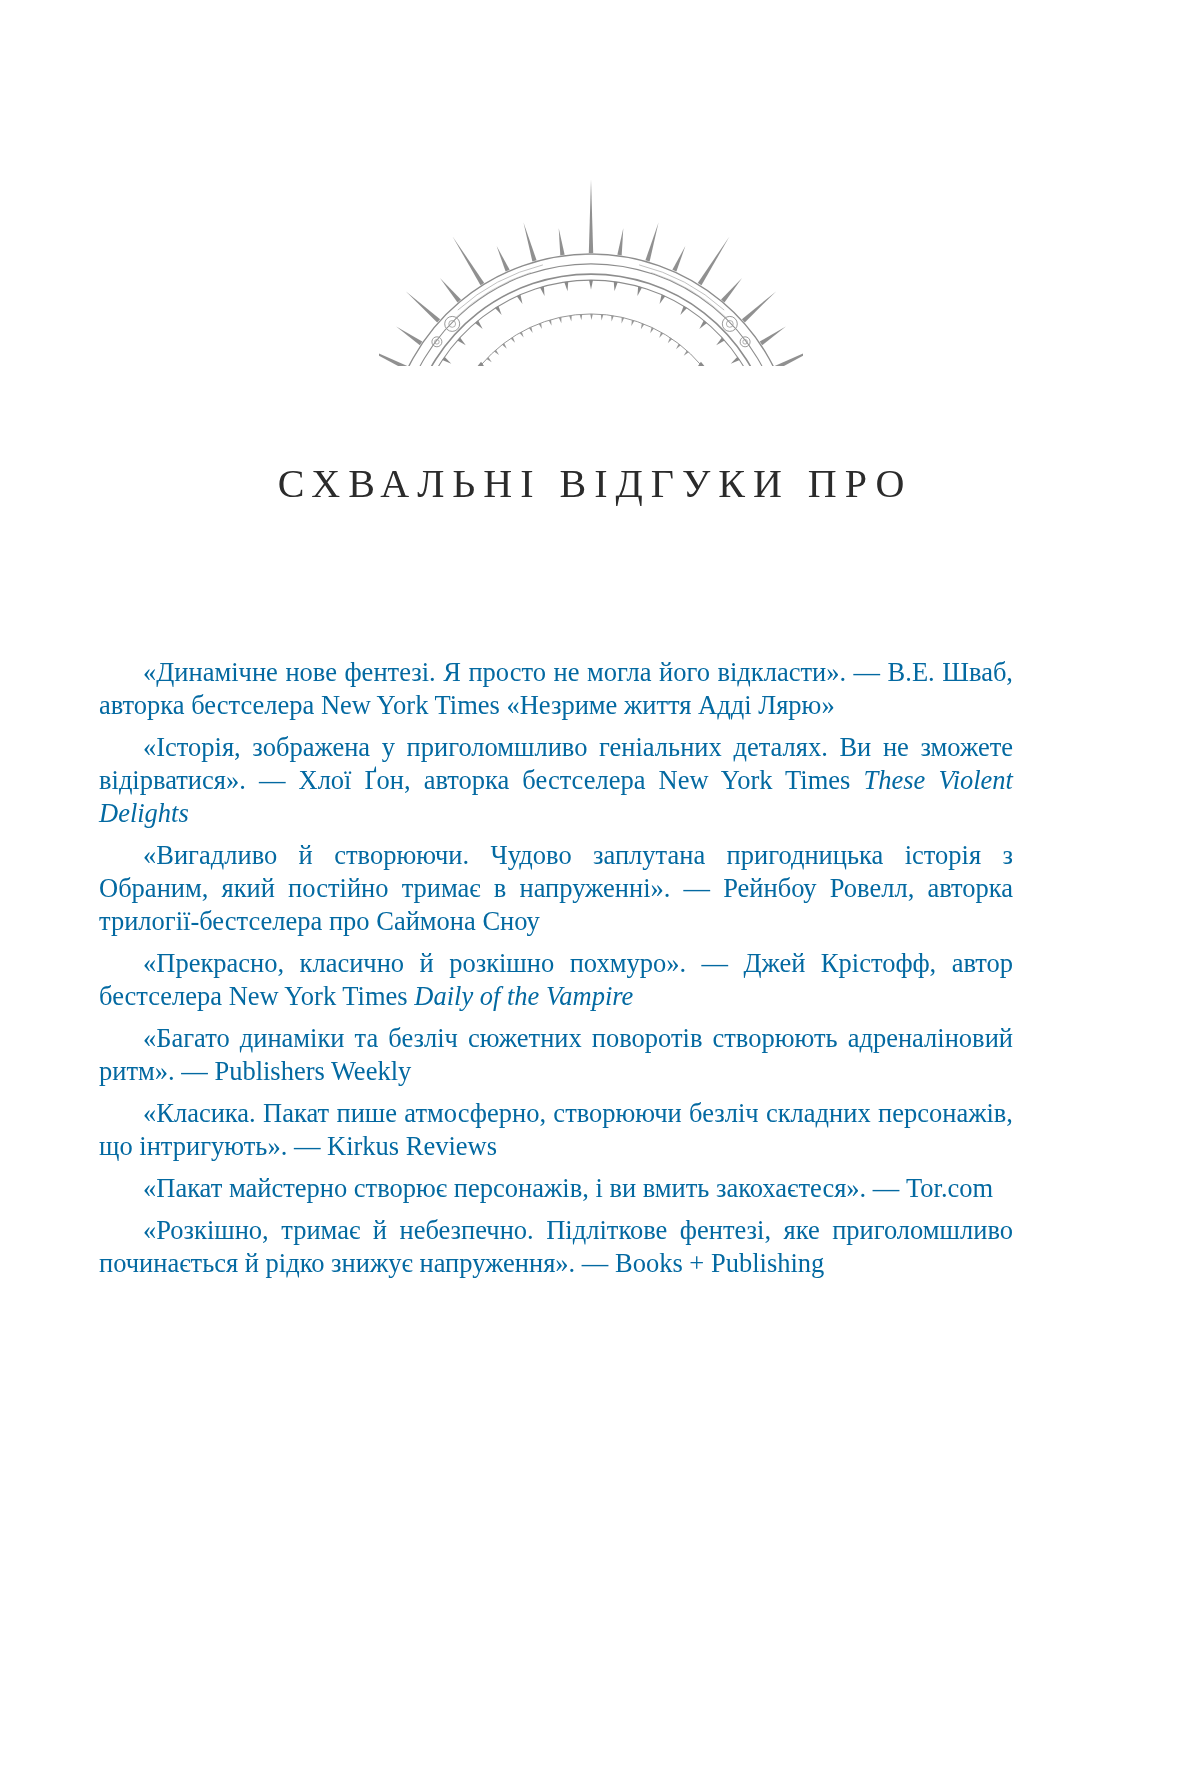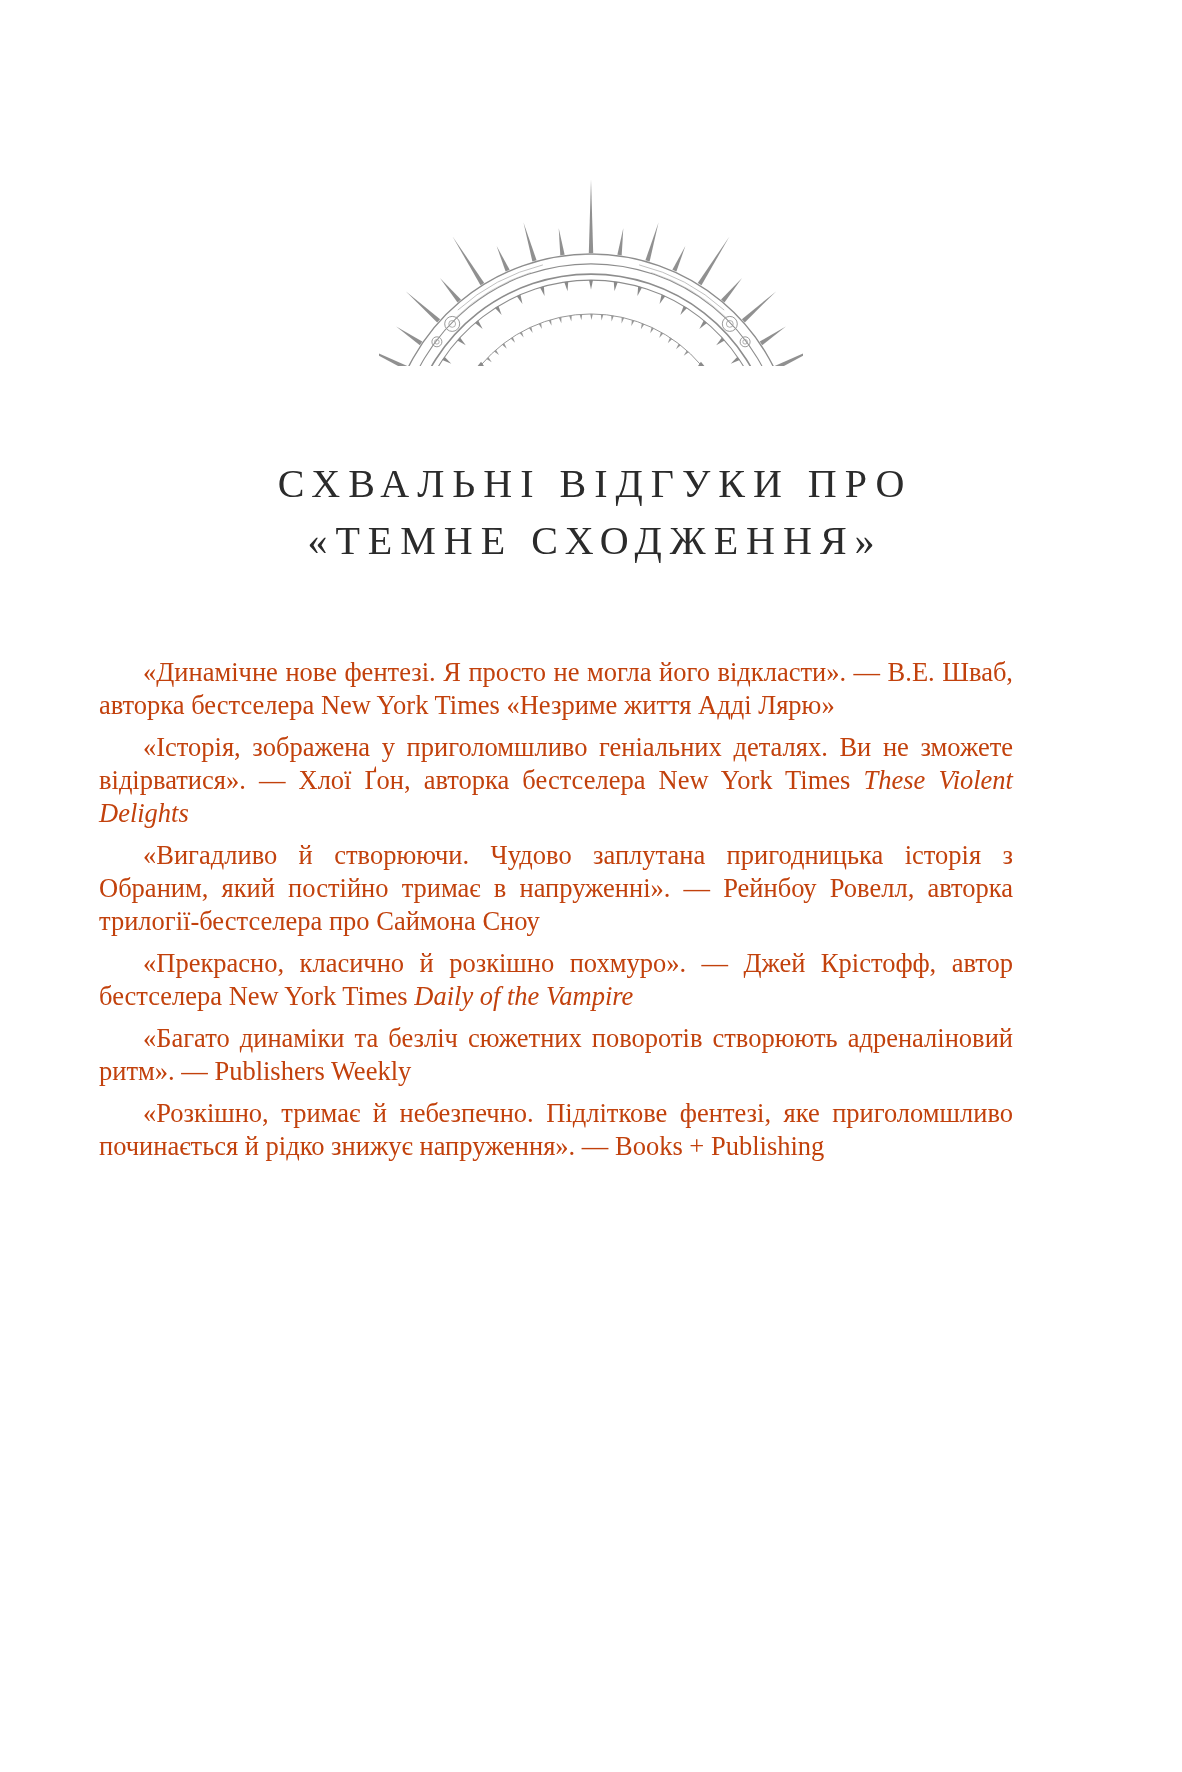--- a/index.html
+++ b/index.html
@@ -137,7 +137,6 @@
 
   <h1 class="title">
     <span class="tl">СХВАЛЬНІ ВІДГУКИ ПРО</span>
-    <span class="tl">«ТЕМНЕ СХОДЖЕННЯ»</span>
   </h1>
 
   <div class="reviews">

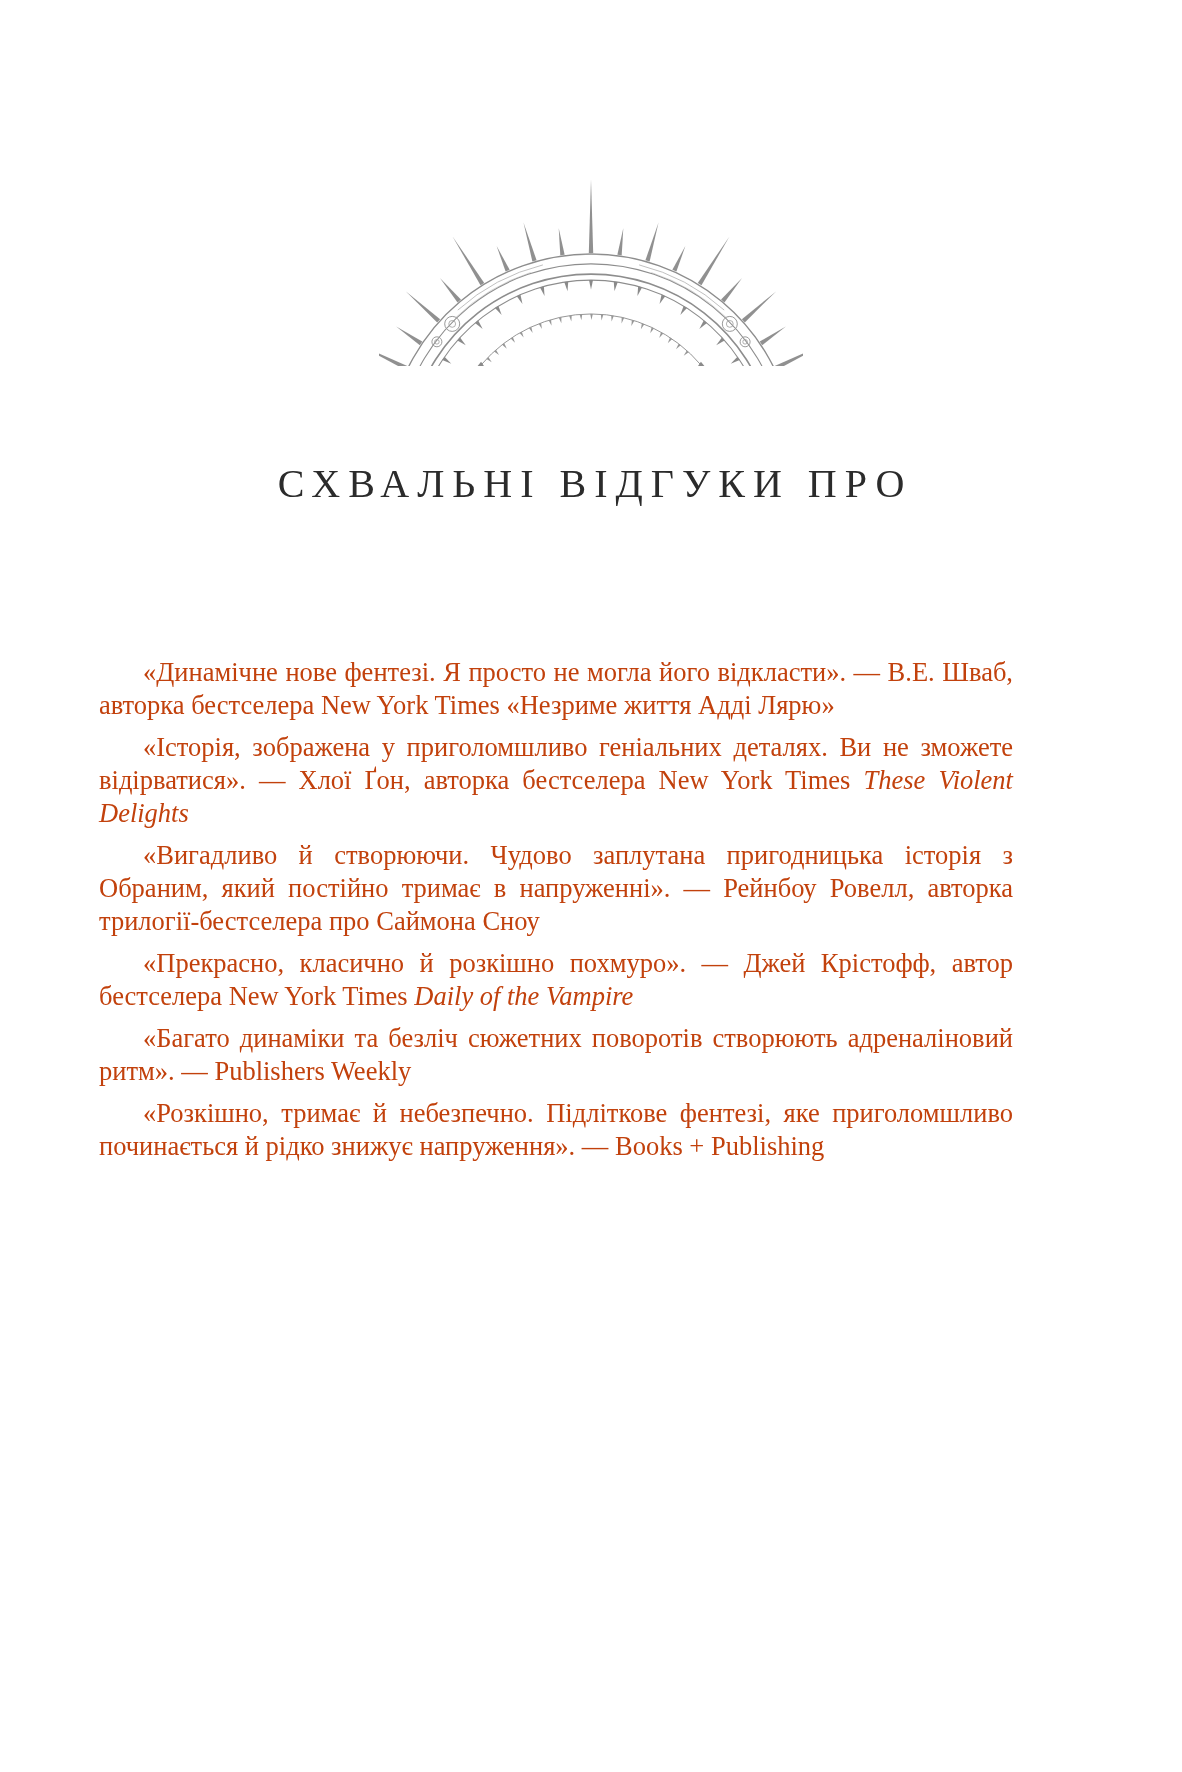--- a/index.html
+++ b/index.html
@@ -39,7 +39,7 @@
     font-size:26.5px;
     line-height:33px;
     text-align:justify;
-    color:#c2410c;
+    color:#0369a1;
   }
   .reviews p{
     margin:0;

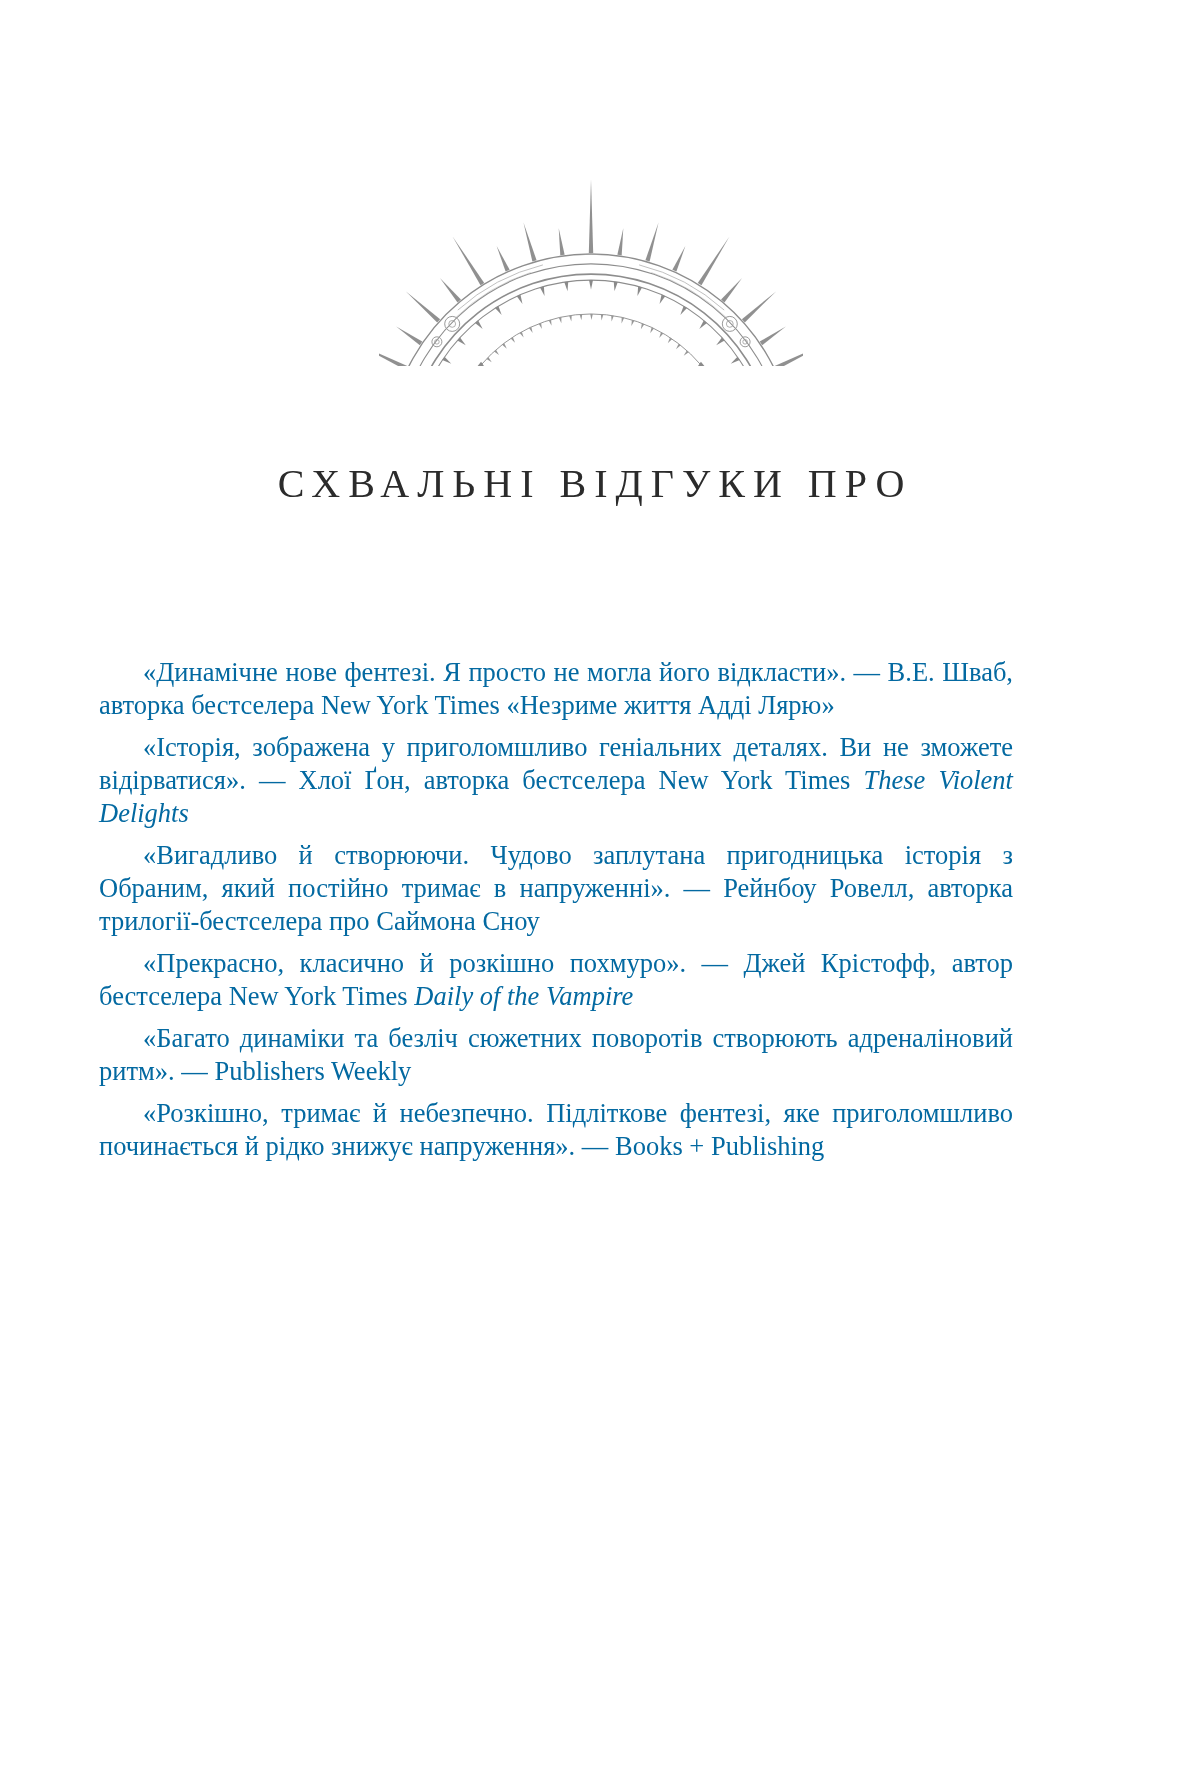--- a/index.html
+++ b/index.html
@@ -145,6 +145,7 @@
     <p><span>«Вигадливо й створюючи. Чудово заплутана пригодницька історія з Обраним, який постійно тримає в напруженні». — Рейнбоу Ровелл, авторка трилогії-бестселера про Саймона Сноу</span></p>
     <p><span>«Прекрасно, класично й розкішно похмуро». — Джей Крістофф, автор бестселера New York Times </span><span class="it">Daily of the Vampire</span></p>
     <p><span>«Багато динаміки та безліч сюжетних поворотів створюють адреналіновий ритм». — Publishers Weekly</span></p>
+    <p><span>«Класика. Пакат пише атмосферно, створюючи безліч складних персонажів, що інтригують». — Kirkus Reviews</span></p>
     <p><span>«Розкішно, тримає й небезпечно. Підліткове фентезі, яке приголомшливо починається й рідко знижує напруження». — Books + Publishing</span></p>
   </div>
 

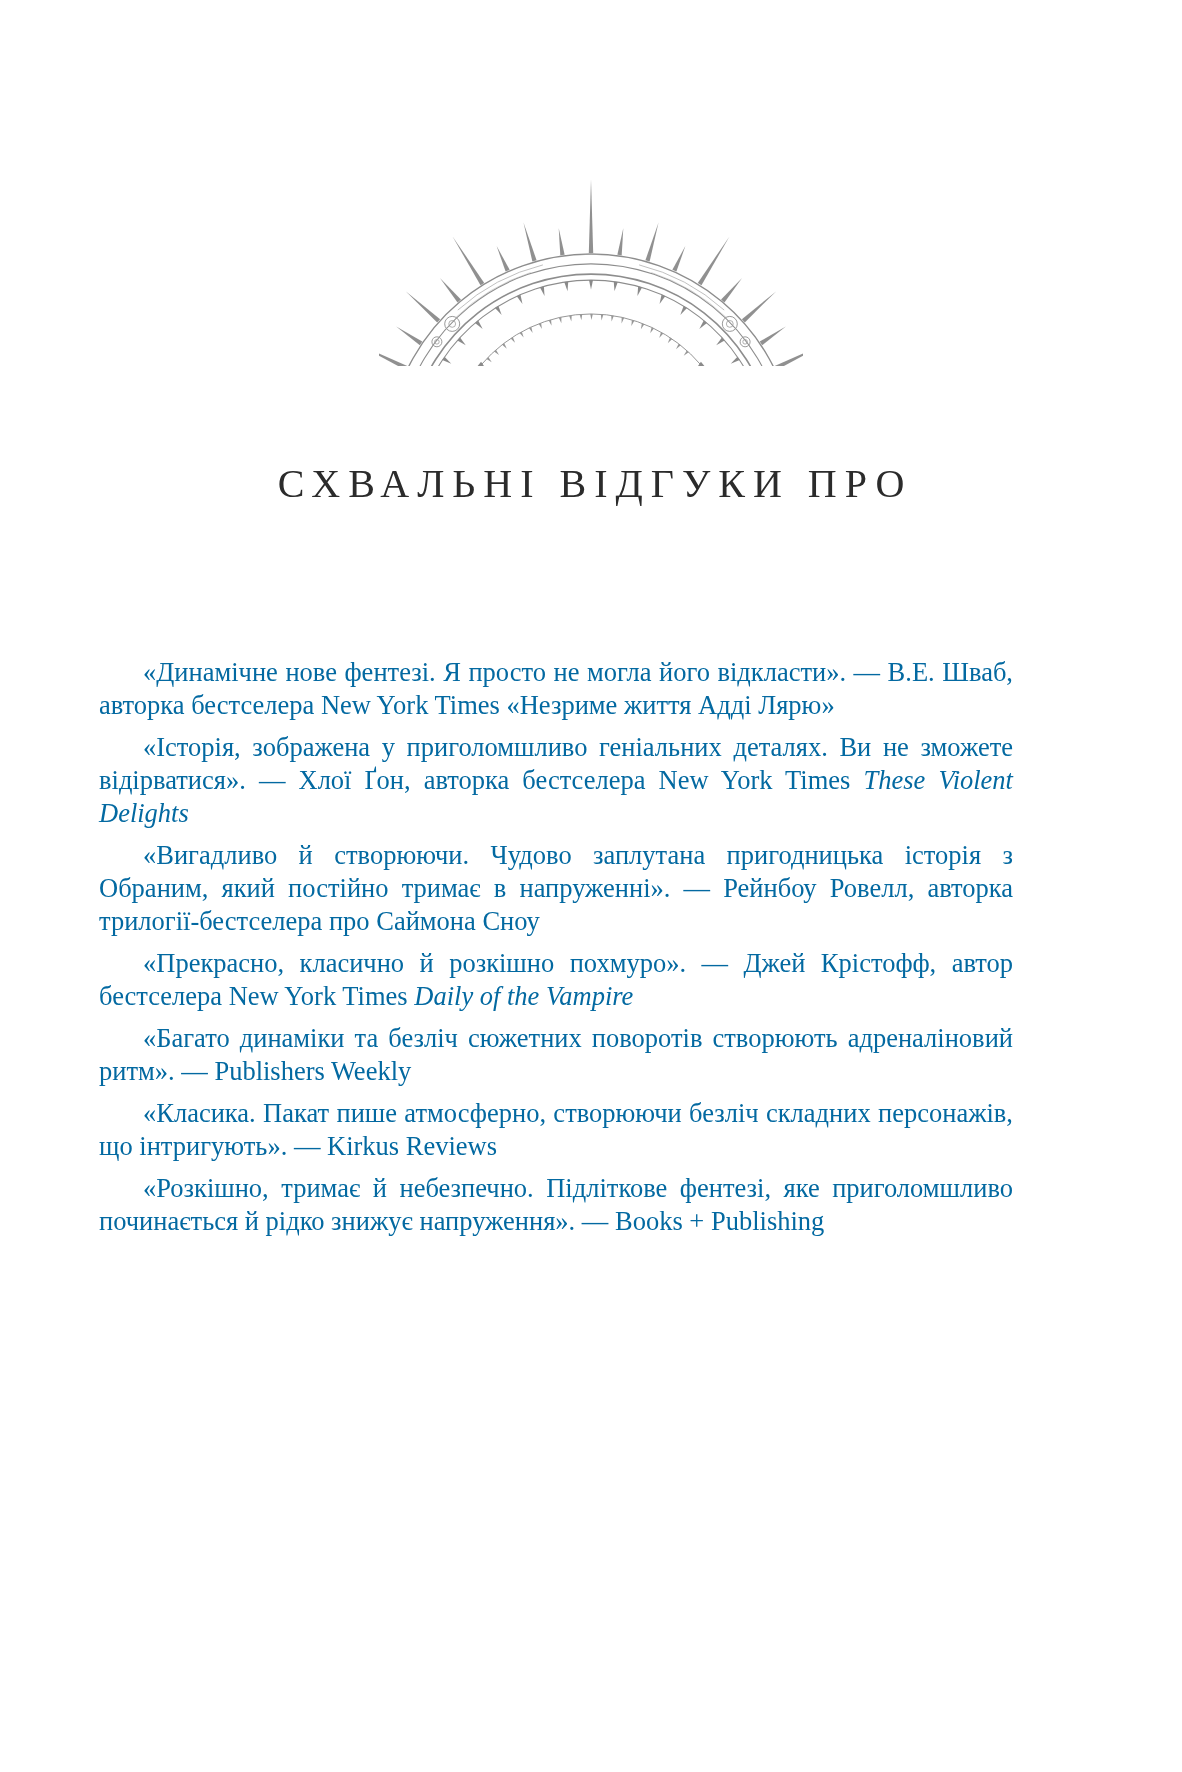--- a/index.html
+++ b/index.html
@@ -146,6 +146,7 @@
     <p><span>«Прекрасно, класично й розкішно похмуро». — Джей Крістофф, автор бестселера New York Times </span><span class="it">Daily of the Vampire</span></p>
     <p><span>«Багато динаміки та безліч сюжетних поворотів створюють адреналіновий ритм». — Publishers Weekly</span></p>
     <p><span>«Класика. Пакат пише атмосферно, створюючи безліч складних персонажів, що інтригують». — Kirkus Reviews</span></p>
+    <p><span>«Пакат майстерно створює персонажів, і ви вмить закохаєтеся». — Tor.com</span></p>
     <p><span>«Розкішно, тримає й небезпечно. Підліткове фентезі, яке приголомшливо починається й рідко знижує напруження». — Books + Publishing</span></p>
   </div>
 

